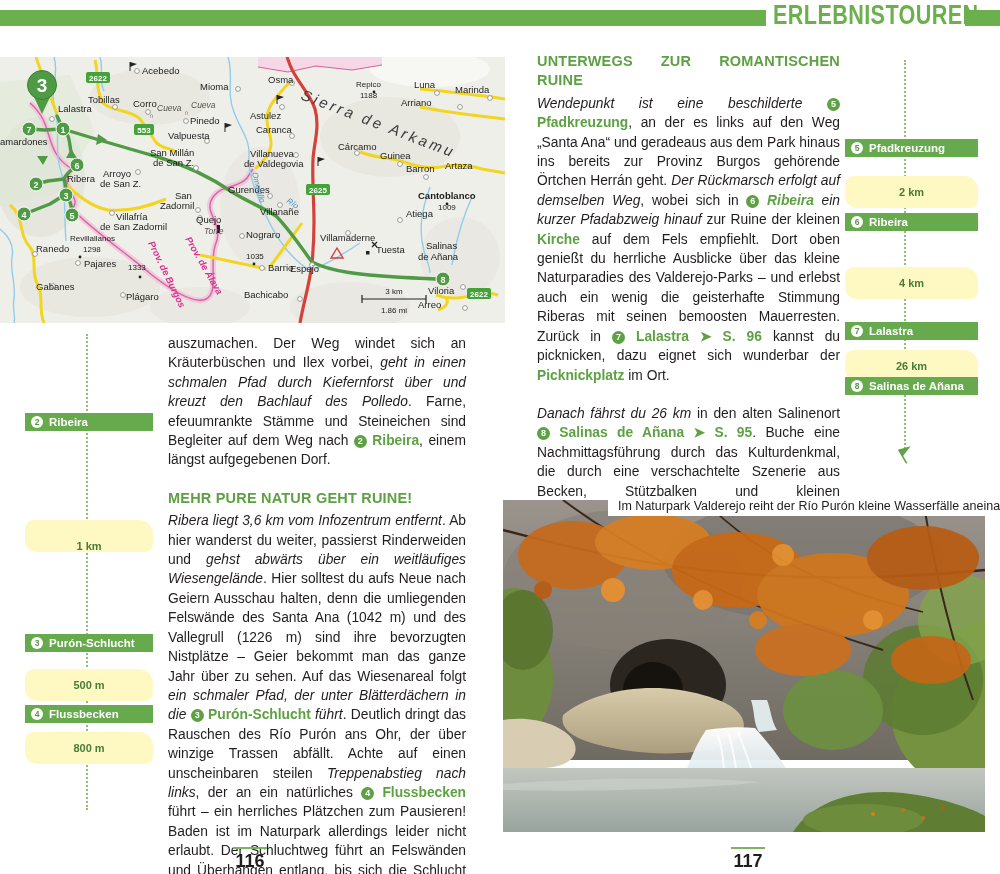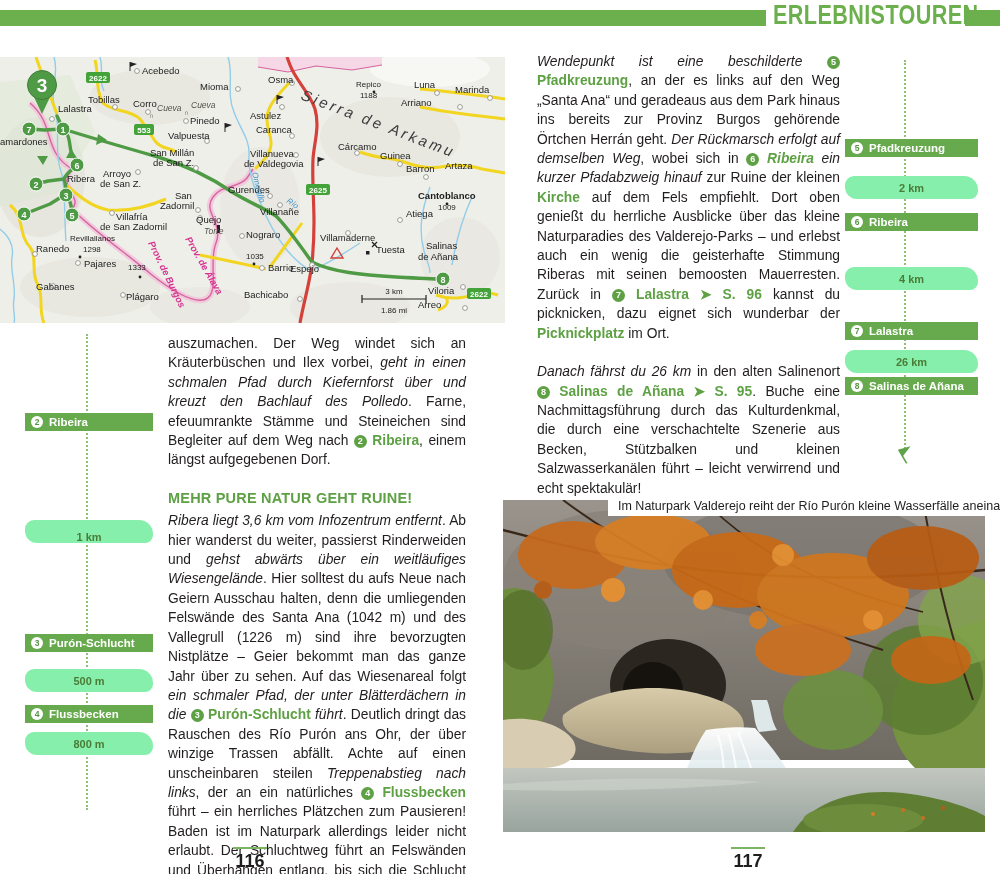--- a/index.html
+++ b/index.html
@@ -288,6 +288,7 @@
   </div>
 
   <div class="col" style="left:537px;top:52px;width:303px;">
+    <h3 class="sec">UNTERWEGS ZUR ROMANTISCHEN RUINE</h3>
     <p><span class="it">Wendepunkt ist eine beschilderte </span><span class="numdot">5</span><span class="grn"> Pfadkreuzung</span><span>, an der es links auf den Weg „Santa Ana“ und geradeaus aus dem Park hinaus ins bereits zur Provinz Burgos gehörende Örtchen Herrán geht. </span><span class="it">Der Rückmarsch erfolgt auf demselben Weg</span><span>, wobei sich in </span><span class="numdot">6</span><span class="it grn"> Ribeira</span><span class="it"> ein kurzer Pfadabzweig hinauf</span><span> zur Ruine der kleinen </span><span class="grn">Kirche</span><span> auf dem Fels empfiehlt. Dort oben genießt du herrliche Ausblicke über das kleine Naturparadies des Valderejo-Parks – und erlebst auch ein wenig die geisterhafte Stimmung Riberas mit seinen bemoosten Mauerresten. Zurück in </span><span class="numdot">7</span><span class="grn"> Lalastra ➤ S. 96</span><span> kannst du picknicken, dazu eignet sich wunderbar der </span><span class="grn">Picknickplatz</span><span> im Ort.</span></p>
     <p><span class="it">Danach fährst du 26 km</span><span> in den alten Salinenort </span><span class="numdot">8</span><span class="grn"> Salinas de Añana ➤ S. 95</span><span>. Buche eine Nachmittagsführung durch das Kulturdenkmal, die durch eine verschachtelte Szenerie aus Becken, Stützbalken und kleinen Salzwasserkanälen führt – leicht verwirrend und echt spektakulär!</span></p>
   </div>

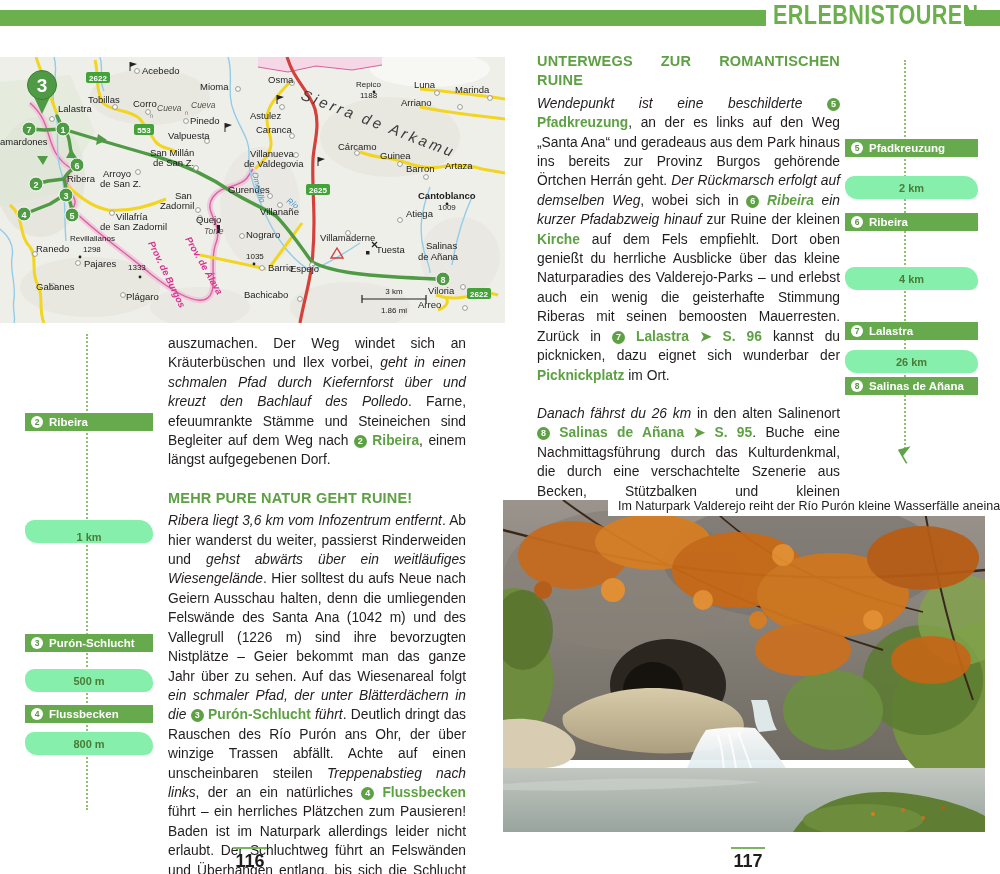--- a/index.html
+++ b/index.html
@@ -19,7 +19,7 @@
       padding:0 6px;font-size:11.5px;font-weight:700;box-sizing:border-box;}
   .wpn{width:12px;height:12px;border-radius:50%;background:#fff;color:#569543;font-size:8.5px;font-weight:700;
        line-height:12px;text-align:center;flex:0 0 12px;}
-  .dist{position:absolute;height:23px;background:#86efac;color:#497c37;font-size:11px;font-weight:700;
+  .dist{position:absolute;height:32px;background:#fef9c3;color:#497c37;font-size:11px;font-weight:700;
         display:flex;align-items:center;justify-content:center;border-radius:9px 14px 8px 12px;}
   .dot-line{position:absolute;width:0;border-left:2px dotted #8fc172;}
   .cap{position:absolute;background:#fff;font-size:12.5px;color:#1e1e1e;padding:3px 10px;white-space:nowrap;}

